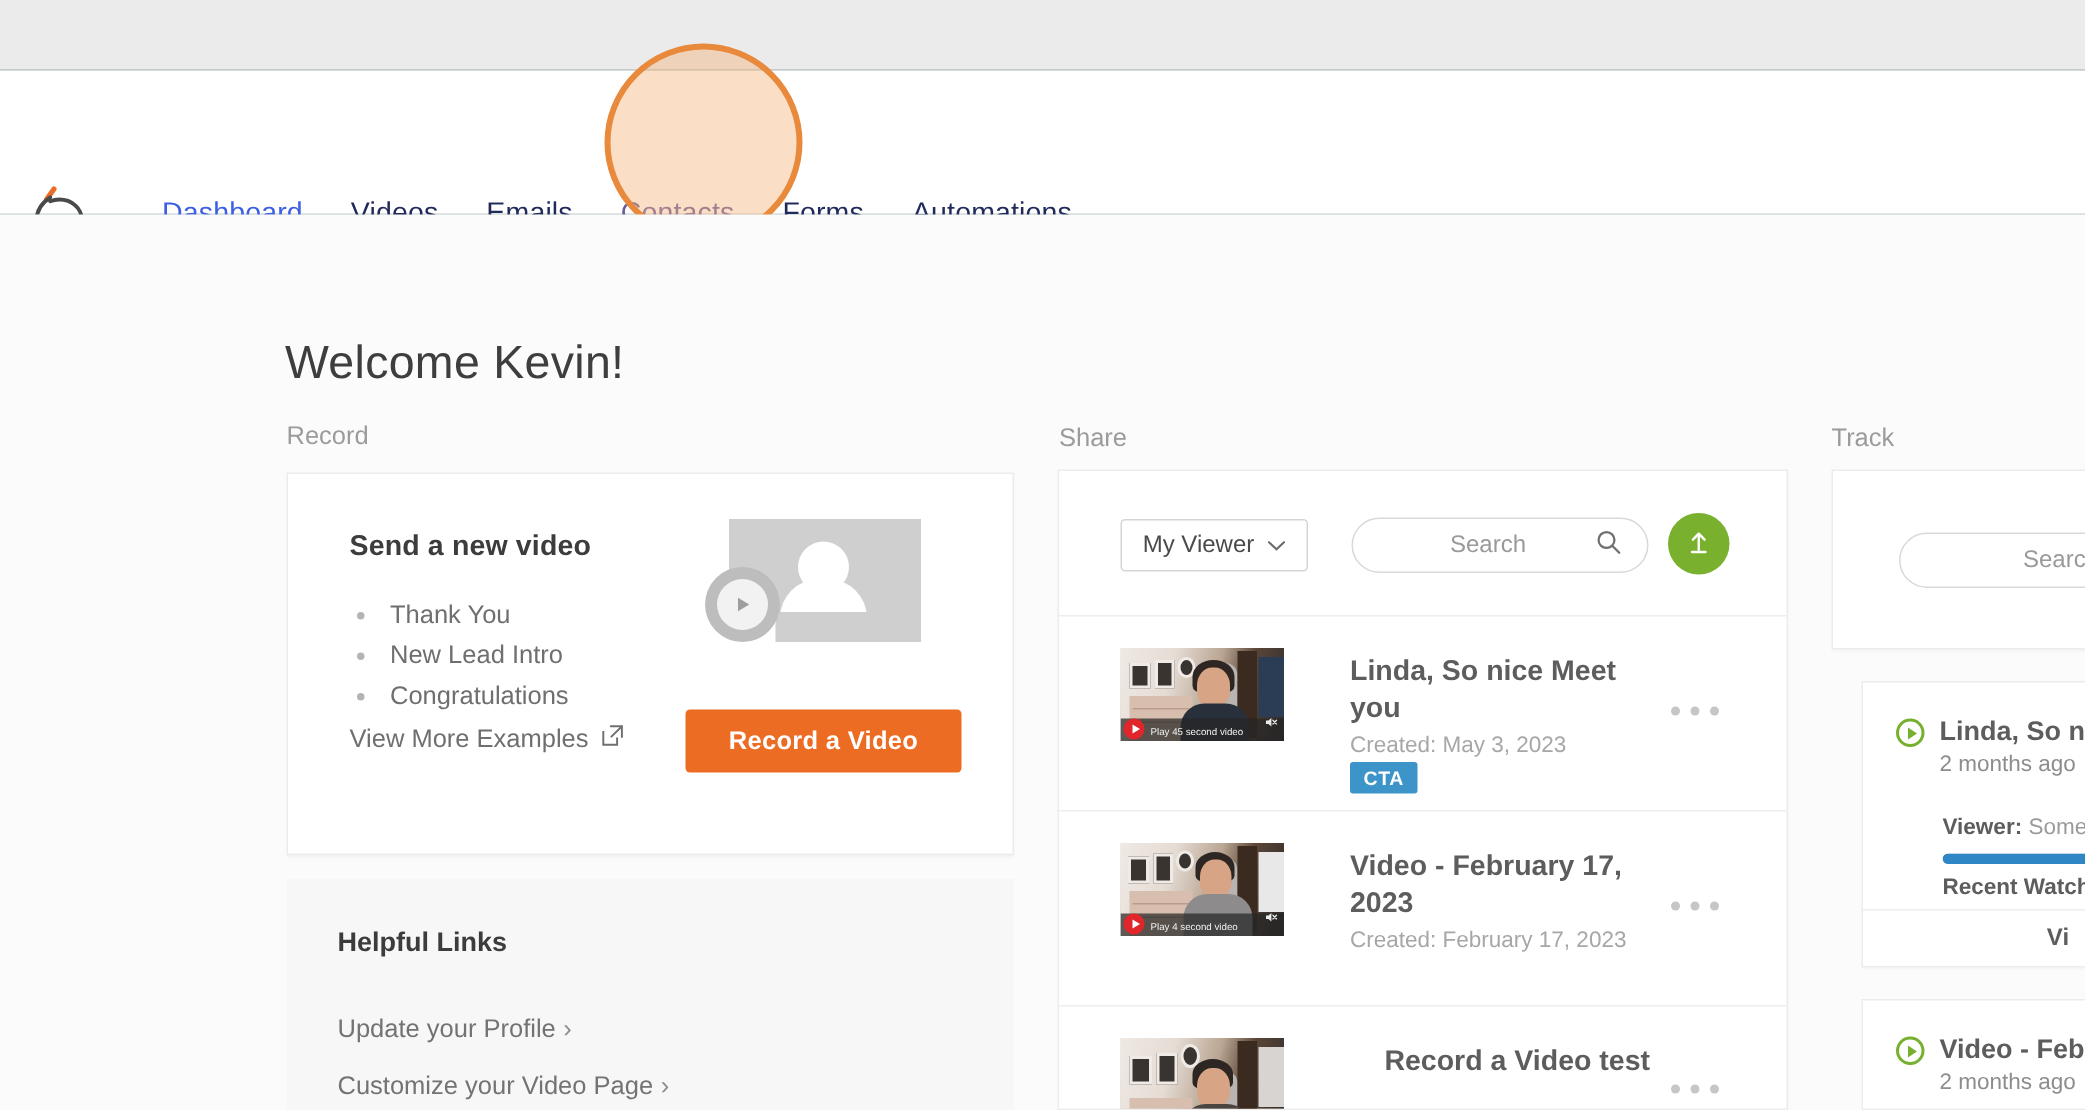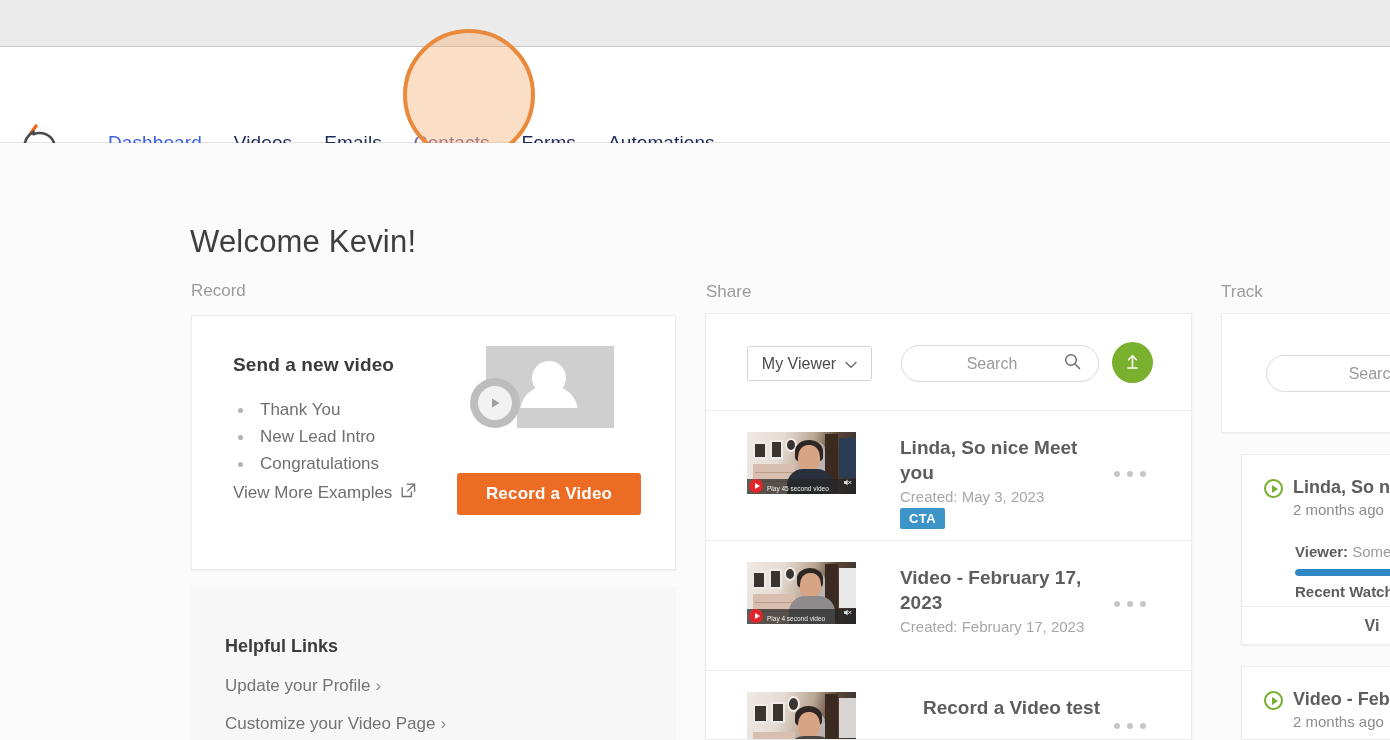--- a/index.html
+++ b/index.html
@@ -125,7 +125,7 @@
     background:#f7f7f7;
   }
   .helpful-title{
-    position:absolute; left:34px; top:50px;
+    position:absolute; left:34px; top:32px;
     font-size:18px; font-weight:bold; color:#3c3c3c;
   }
   .helpful-link{

